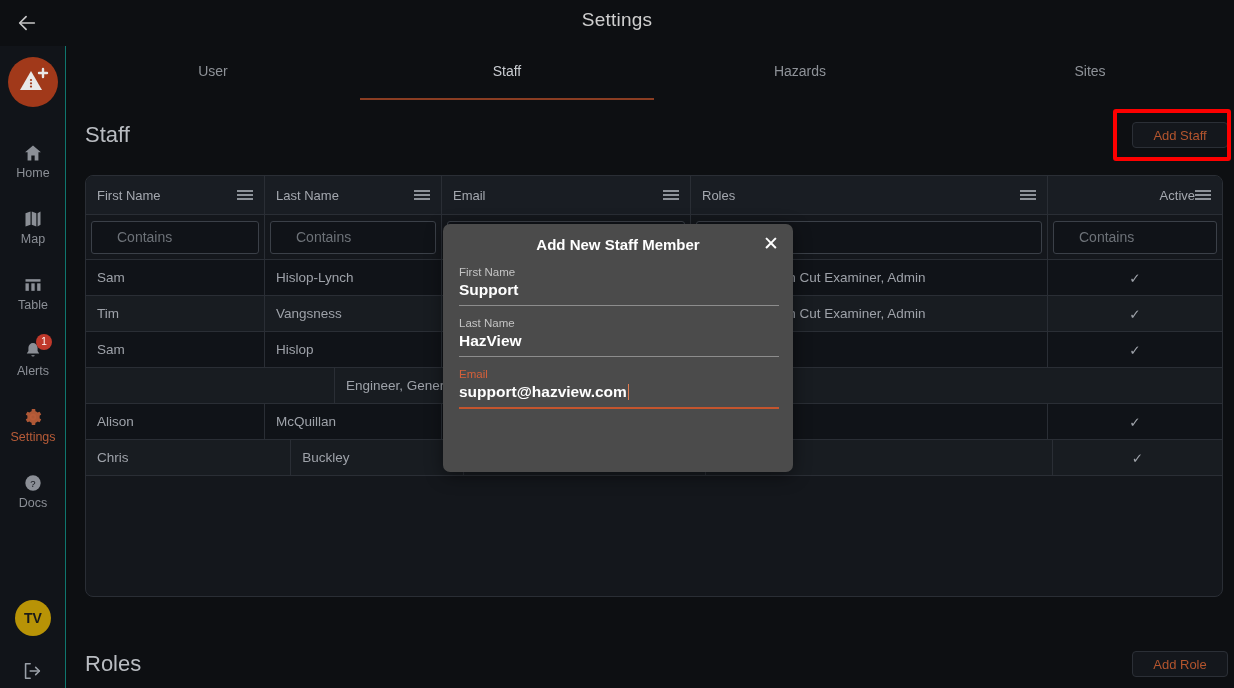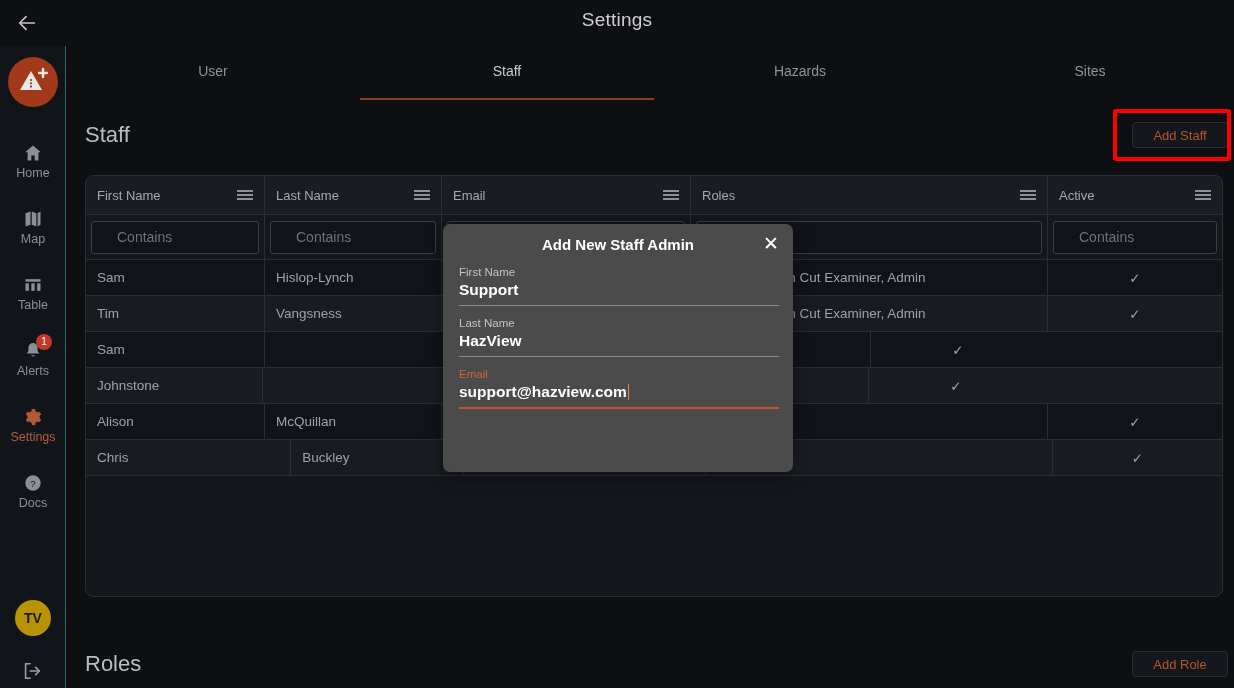--- a/index.html
+++ b/index.html
@@ -359,7 +359,7 @@
             <span></span>
           </span>
       </div>
-      <div class="th" style="width:174px;">
+      <div class="th" style="width:174px;justify-content:flex-end;">
         <span>Active</span>
         <span class="hamburger">
             <span></span>

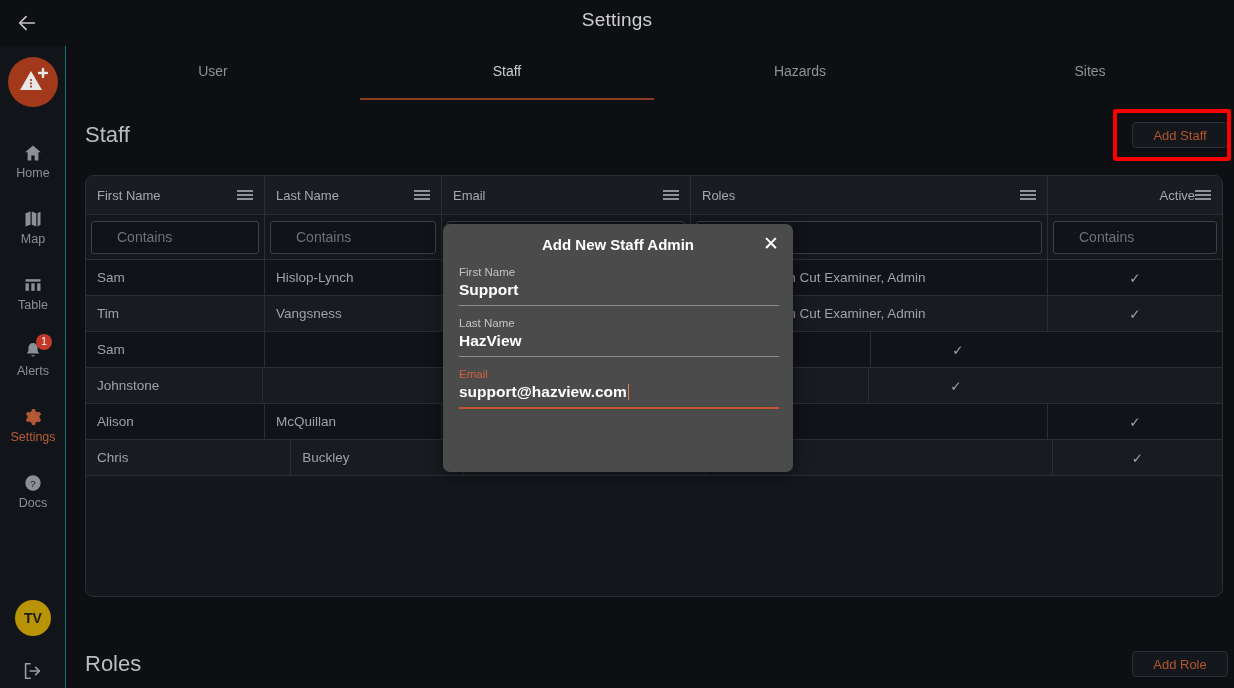--- a/index.html
+++ b/index.html
@@ -434,7 +434,7 @@
   <button id="add-role-btn" class="ghost-btn">Add Role</button>
 
   <div class="modal">
-    <div class="modal-title">Add New Staff Admin</div>
+    <div class="modal-title">Add New Staff Member</div>
     <div class="modal-close">✕</div>
 
     <div class="field" id="field-first">

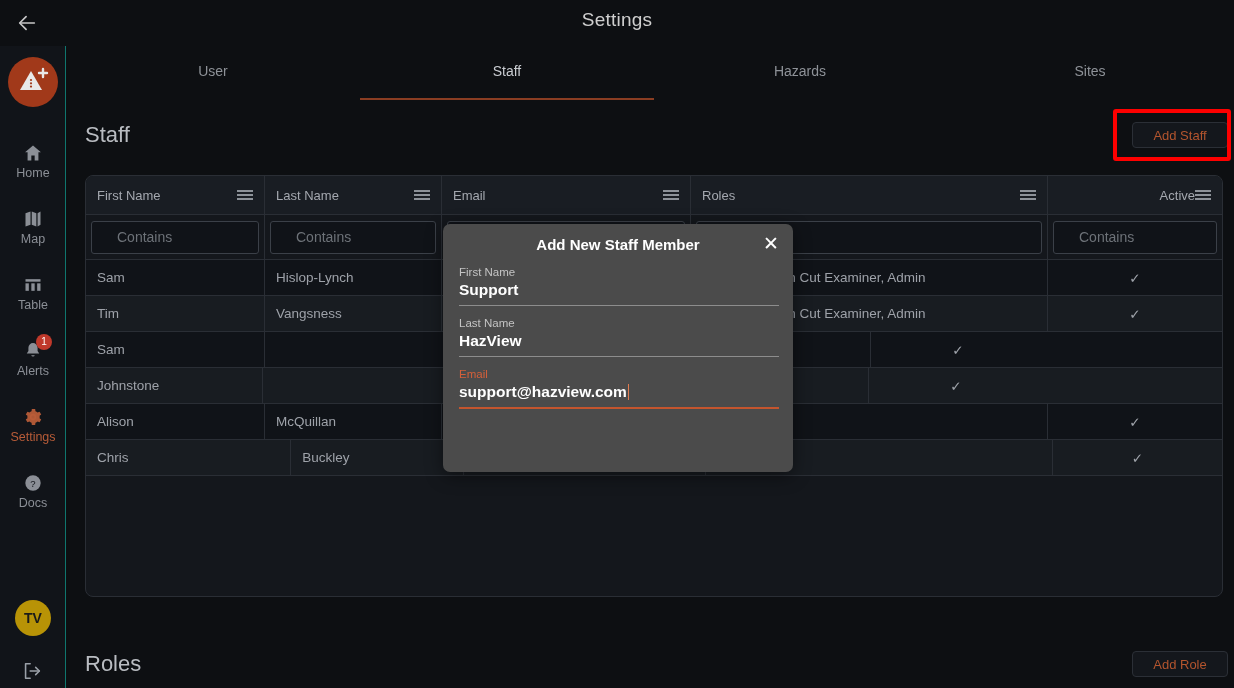--- a/index.html
+++ b/index.html
@@ -403,6 +403,7 @@
     </div>
     <div class="trow drow odd">
       <div class="dcell" style="width:179px;">Sam</div>
+      <div class="dcell" style="width:177px;">Hislop</div>
       <div class="dcell" style="width:249px;"></div>
       <div class="dcell" style="width:357px;"></div>
       <div class="dcell center check" style="width:174px;">✓</div>

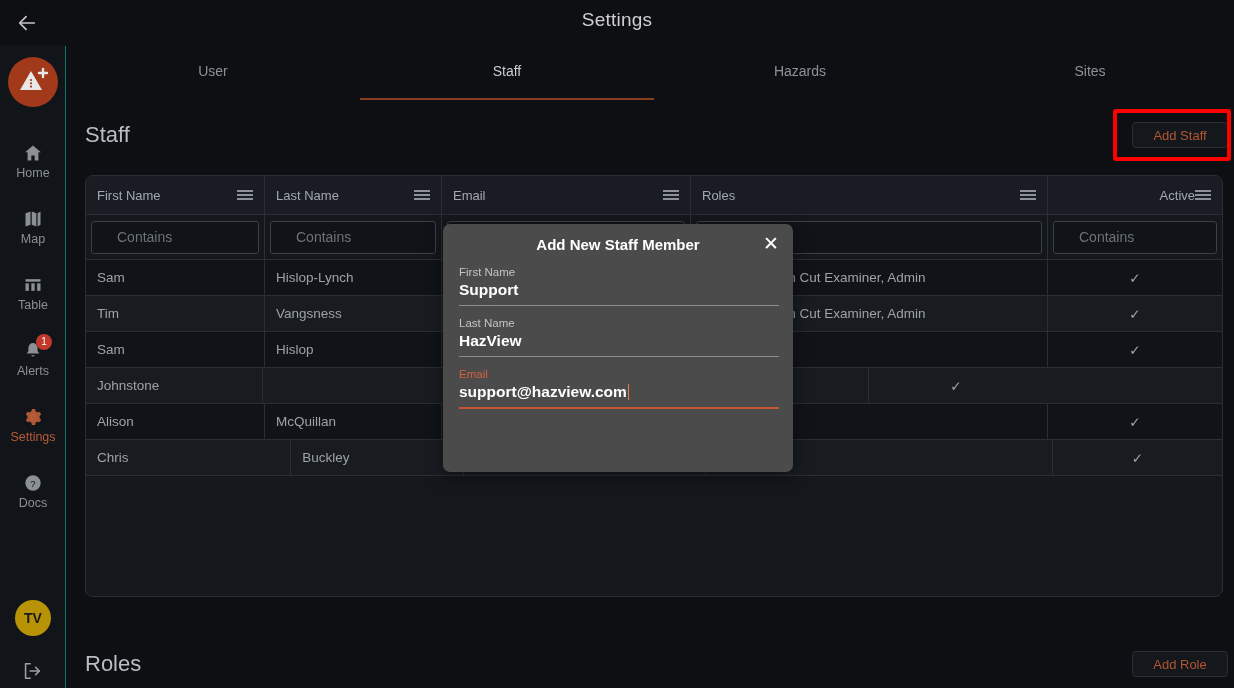--- a/index.html
+++ b/index.html
@@ -409,7 +409,6 @@
       <div class="dcell center check" style="width:174px;">✓</div>
     </div>
     <div class="trow drow even">
-      <div class="dcell" style="width:177px;">Johnstone</div>
       <div class="dcell" style="width:249px;"></div>
       <div class="dcell" style="width:357px;">Engineer, General User, Admin, Open Cu...</div>
       <div class="dcell center check" style="width:174px;">✓</div>

